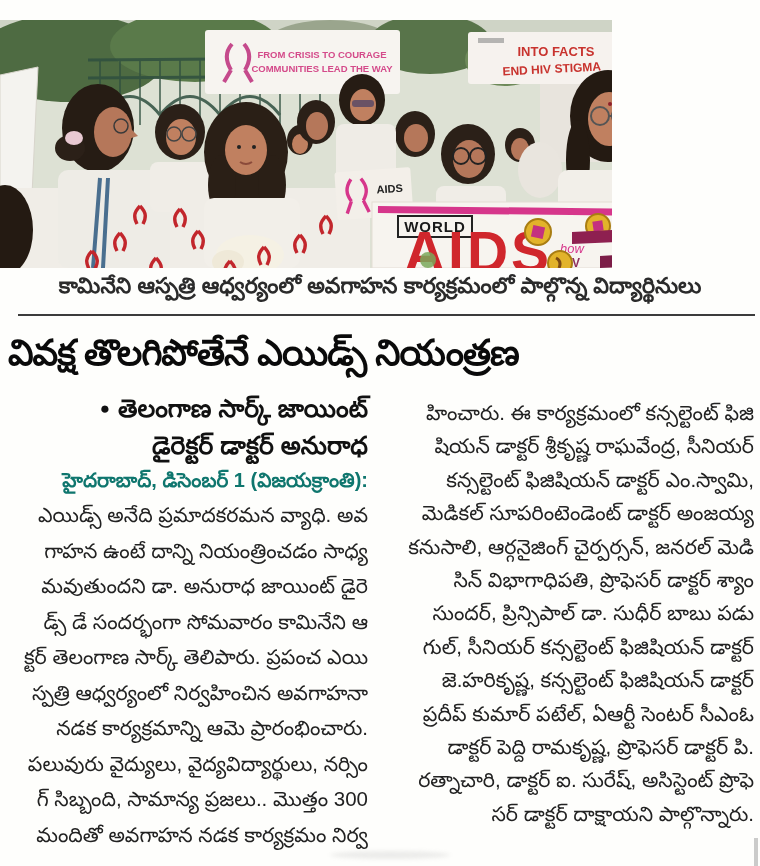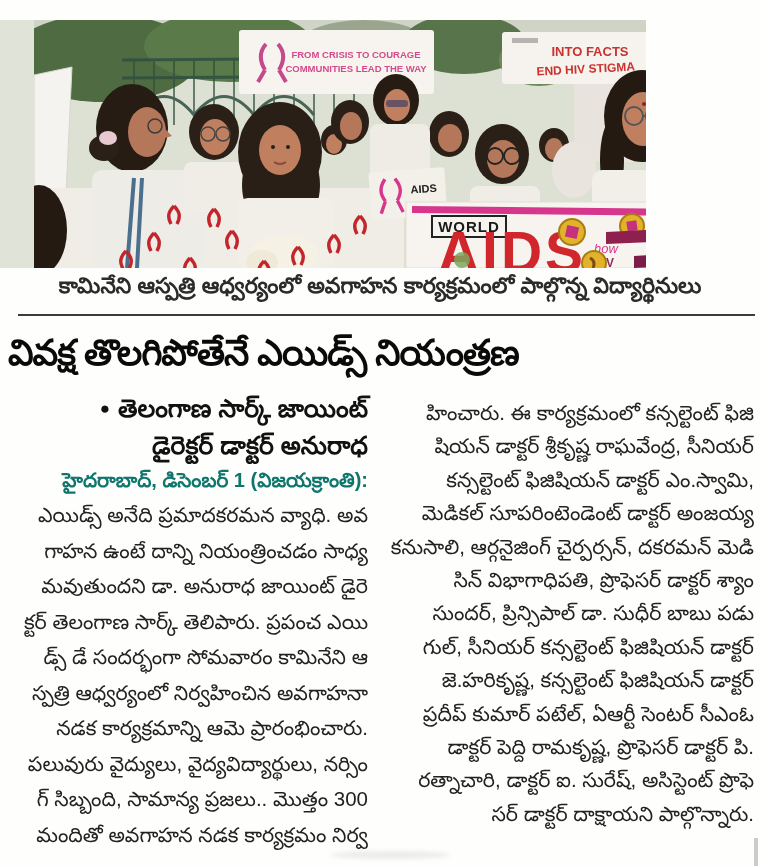--- a/index.html
+++ b/index.html
@@ -5,7 +5,7 @@
   html,body{margin:0;padding:0;background:#ffffff;}
   #clip{position:relative;width:760px;height:866px;background:#fefefc;overflow:hidden;
         font-family:"Liberation Sans","DejaVu Sans",sans-serif;color:#1c1c1c;}
-  .photo-wrap{position:absolute;left:0;top:20px;width:612px;height:248px;overflow:hidden;background:#dfe3d8;padding-left:34px;}
+  .photo-wrap{position:absolute;left:0;top:20px;width:612px;height:248px;overflow:hidden;background:#dfe3d8;}
   .caption{position:absolute;top:273px;left:16px;width:728px;height:40px;
            font-size:22px;font-weight:600;color:#2b2b2b;text-align:center;white-space:nowrap;overflow:hidden;}
   .rule{position:absolute;top:314px;left:18px;width:737px;height:2px;background:#3c3c3c;}

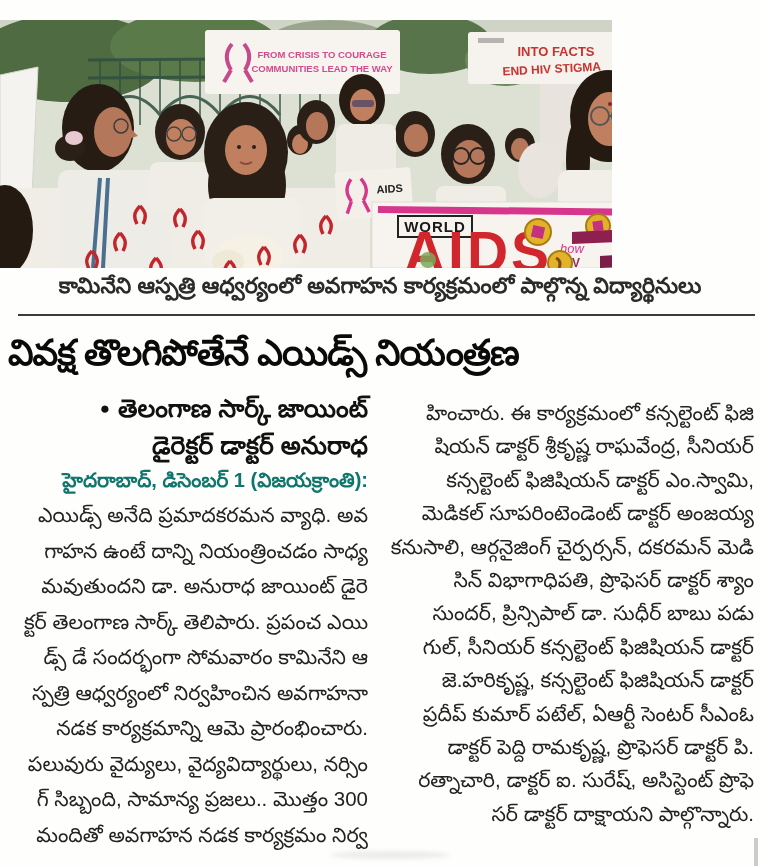--- a/index.html
+++ b/index.html
@@ -259,7 +259,7 @@
     <div class="bodyline">షియన్ డాక్టర్ శ్రీకృష్ణ రాఘవేంద్ర, సీనియర్</div>
     <div class="bodyline">కన్సల్టెంట్ ఫిజిషియన్ డాక్టర్ ఎం.స్వామి,</div>
     <div class="bodyline">మెడికల్ సూపరింటెండెంట్ డాక్టర్ అంజయ్య</div>
-    <div class="bodyline">కనుసాలి, ఆర్గనైజింగ్ చైర్పర్సన్, దకరమన్ మెడి</div>
+    <div class="bodyline">కనుసాలి, ఆర్గనైజింగ్ చైర్పర్సన్, జనరల్ మెడి</div>
     <div class="bodyline">సిన్ విభాగాధిపతి, ప్రొఫెసర్ డాక్టర్ శ్యాం</div>
     <div class="bodyline">సుందర్, ప్రిన్సిపాల్ డా. సుధీర్ బాబు పడు</div>
     <div class="bodyline">గుల్, సీనియర్ కన్సల్టెంట్ ఫిజిషియన్ డాక్టర్</div>

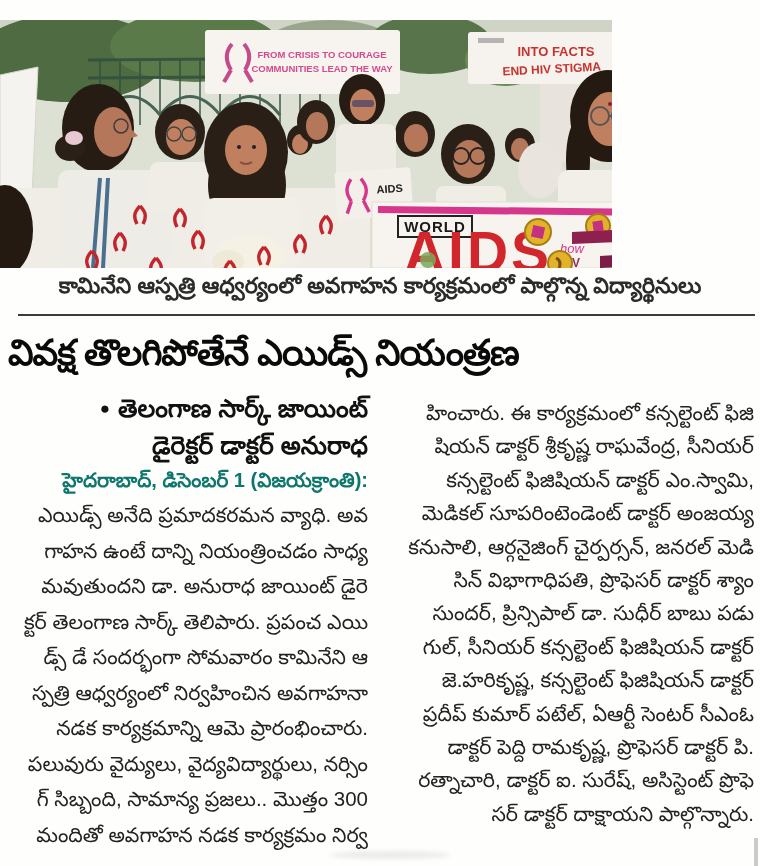--- a/index.html
+++ b/index.html
@@ -245,8 +245,8 @@
     <div class="bodyline">ఎయిడ్స్ అనేది ప్రమాదకరమన వ్యాధి. అవ</div>
     <div class="bodyline">గాహన ఉంటే దాన్ని నియంత్రించడం సాధ్య</div>
     <div class="bodyline">మవుతుందని డా. అనురాధ జాయింట్ డైరె</div>
+    <div class="bodyline">డ్స్ డే సందర్భంగా సోమవారం కామినేని ఆ</div>
     <div class="bodyline">క్టర్ తెలంగాణ సార్క్ తెలిపారు. ప్రపంచ ఎయి</div>
-    <div class="bodyline">డ్స్ డే సందర్భంగా సోమవారం కామినేని ఆ</div>
     <div class="bodyline">స్పత్రి ఆధ్వర్యంలో నిర్వహించిన అవగాహనా</div>
     <div class="bodyline">నడక కార్యక్రమాన్ని ఆమె ప్రారంభించారు.</div>
     <div class="bodyline">పలువురు వైద్యులు, వైద్యవిద్యార్థులు, నర్సిం</div>

